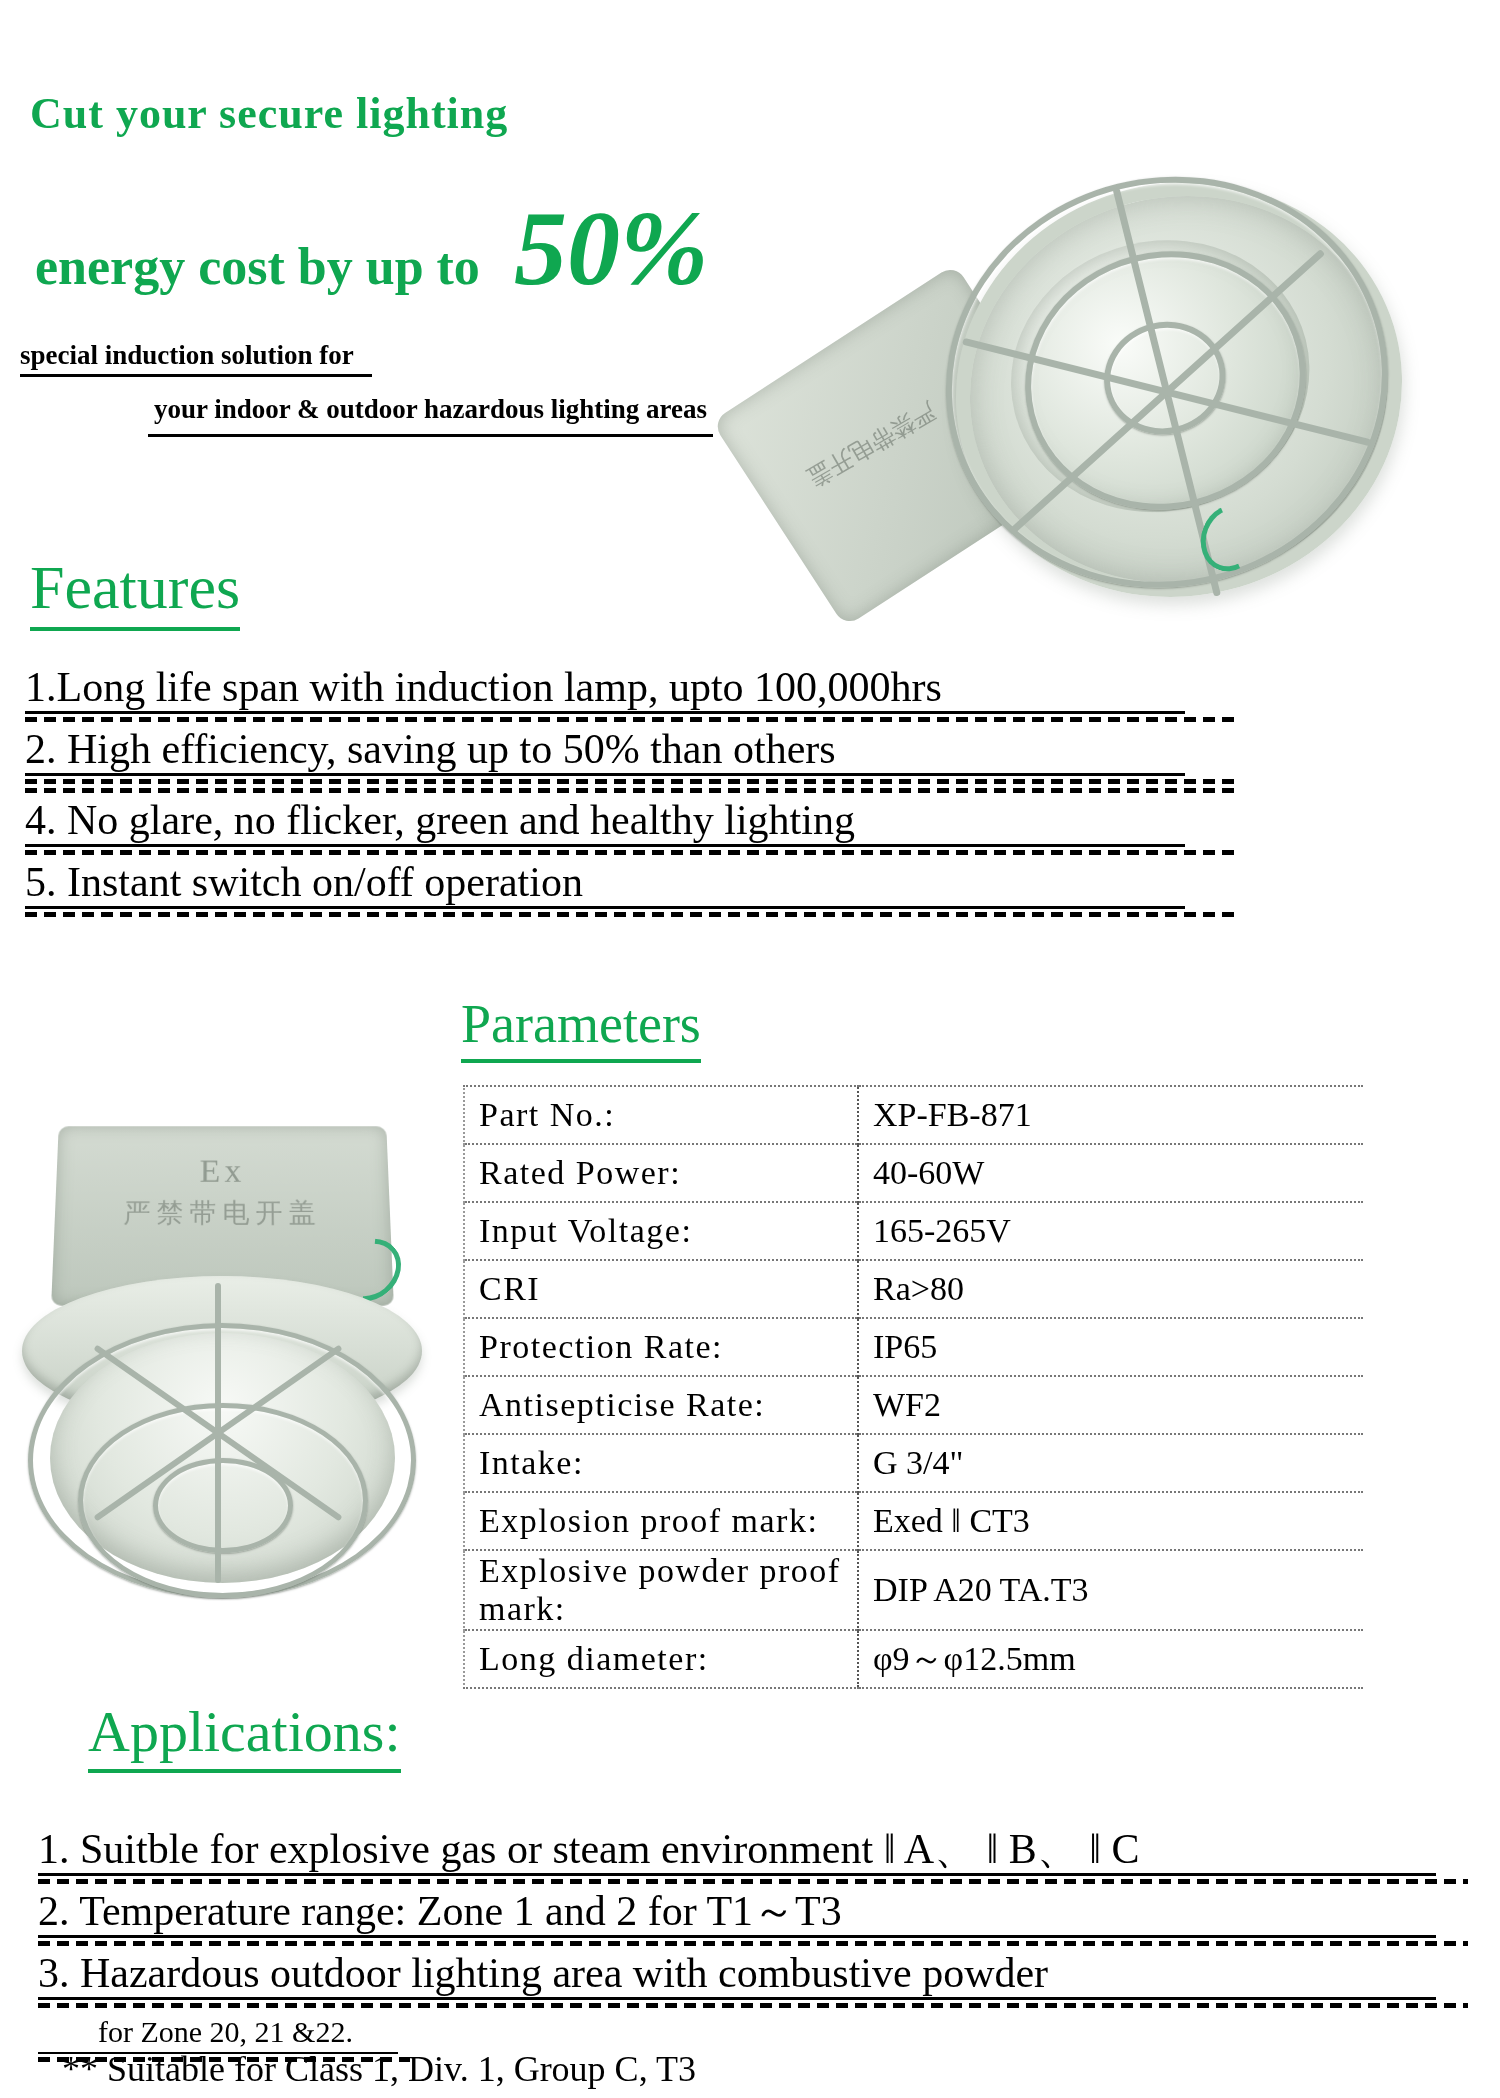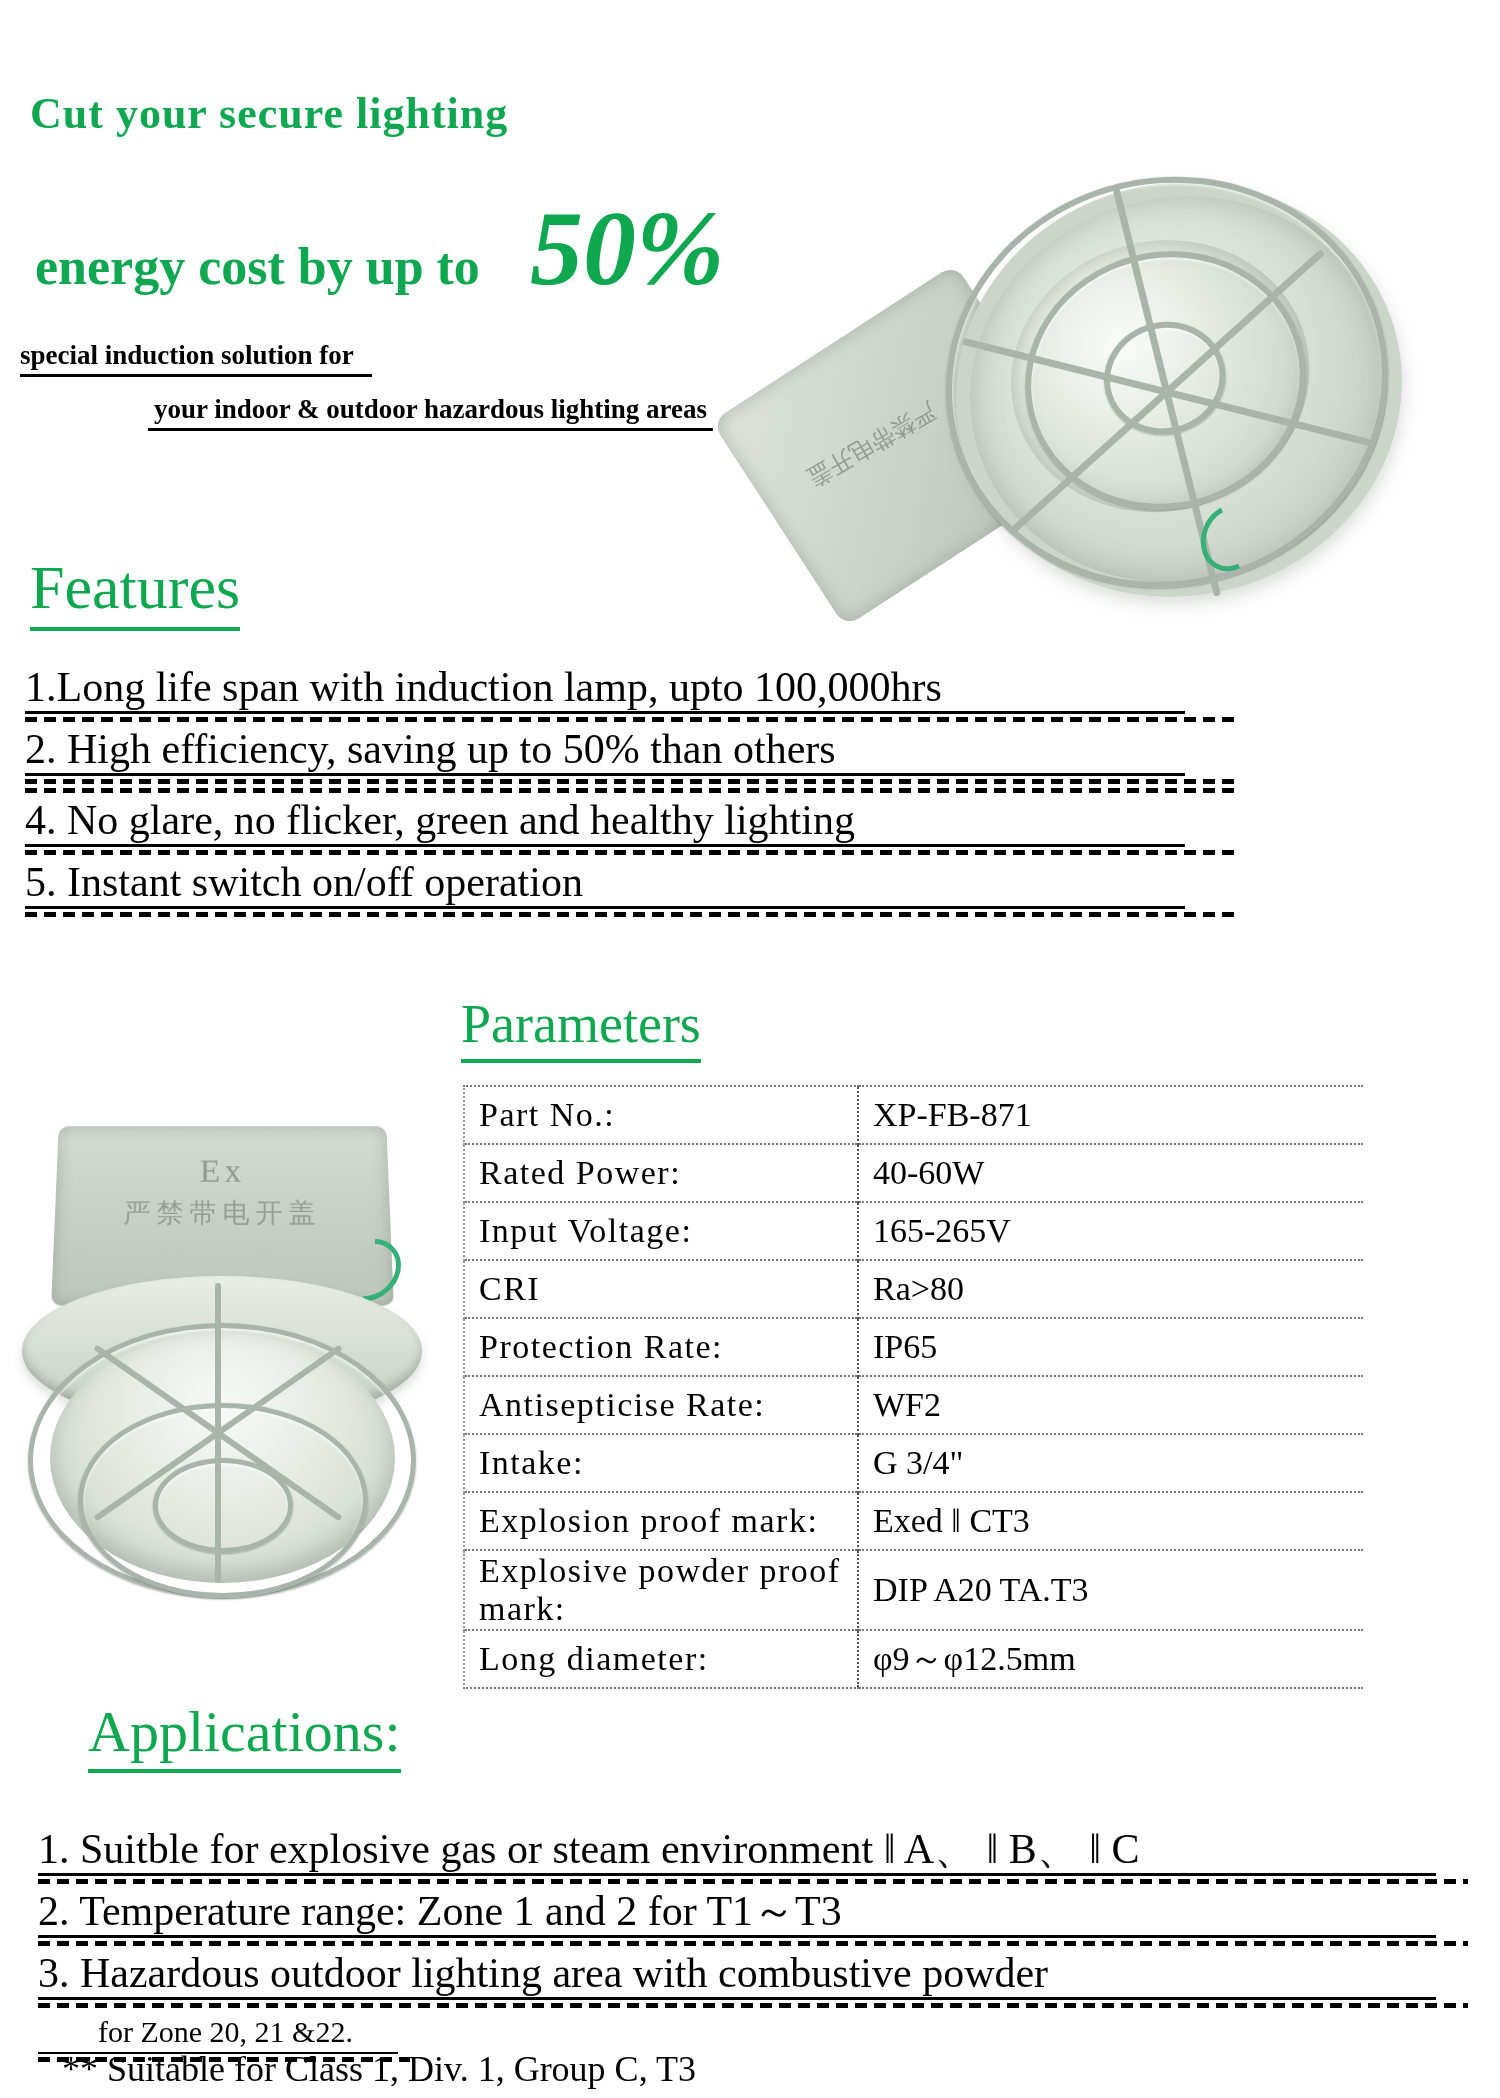--- a/index.html
+++ b/index.html
@@ -19,7 +19,7 @@
              color:var(--accent-green);letter-spacing:1px;white-space:nowrap;}
   .headline2{position:absolute;left:35px;top:196px;display:flex;align-items:baseline;gap:34px;}
   .h2-text{font-size:52px;font-weight:bold;color:var(--accent-green);white-space:nowrap;}
-  .h2-pct{font-size:106px;font-weight:bold;font-style:italic;color:var(--accent-green);line-height:1;margin-left:16px;}
+  .h2-pct{font-size:106px;font-weight:bold;font-style:italic;color:var(--accent-green);line-height:1;}
   .sub1{position:absolute;left:20px;top:340px;font-size:27px;font-weight:bold;
         border-bottom:3px solid #000;padding:0 18px 3px 0;white-space:nowrap;}
   .sub2{position:absolute;left:148px;top:394px;font-size:27px;font-weight:bold;

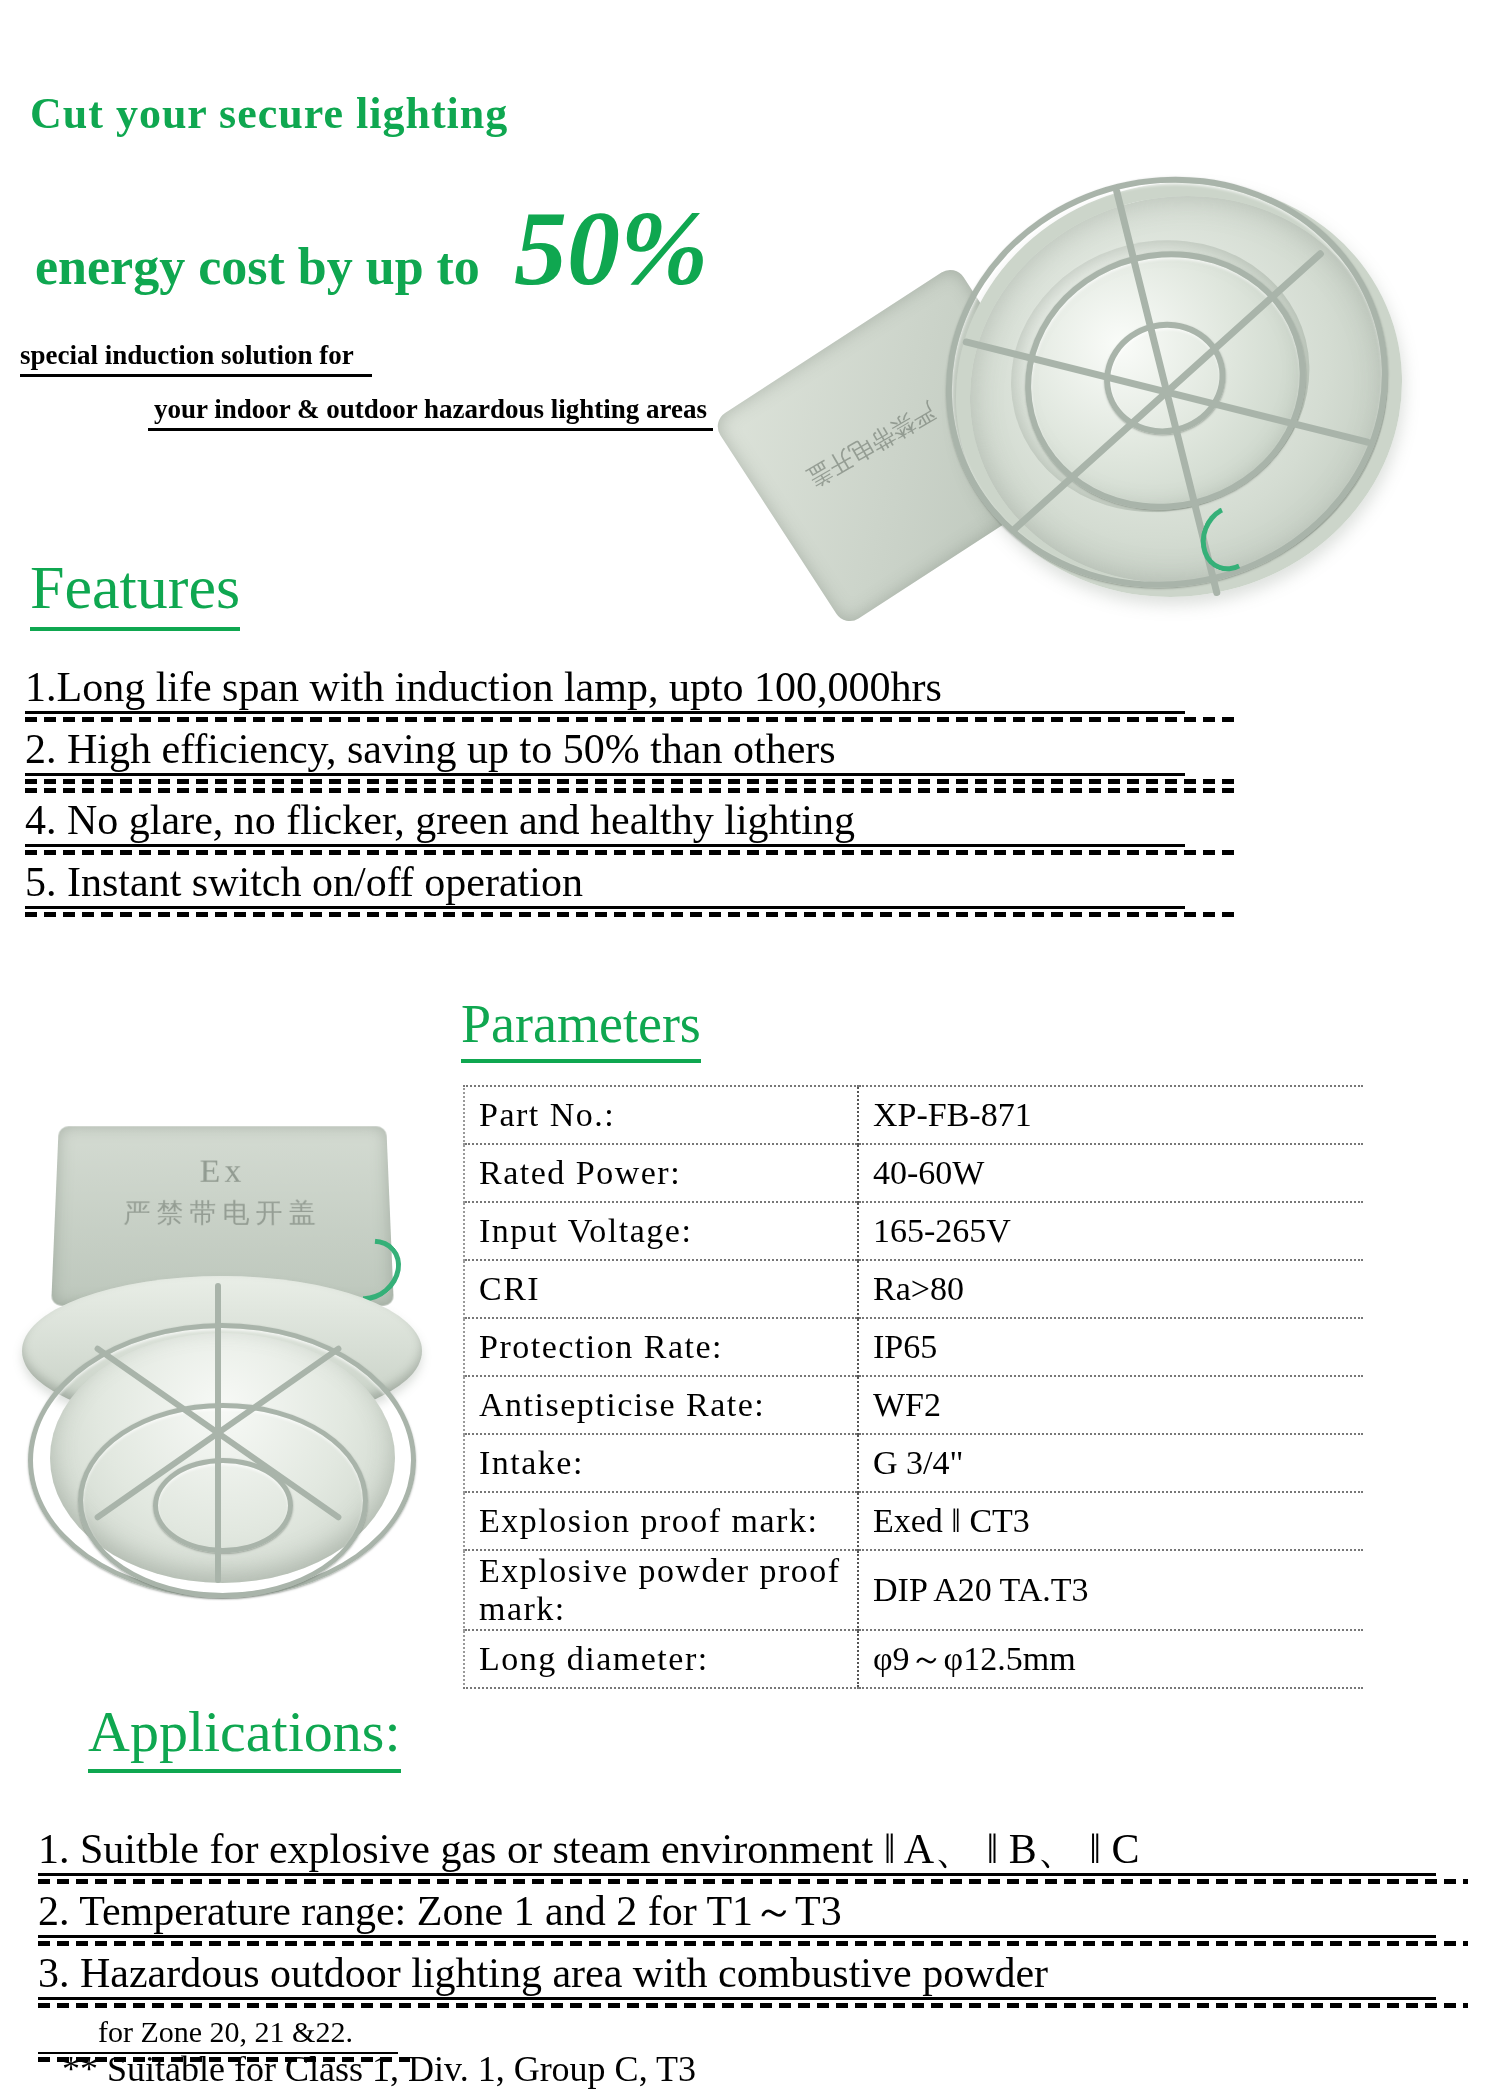--- a/index.html
+++ b/index.html
@@ -23,7 +23,7 @@
   .sub1{position:absolute;left:20px;top:340px;font-size:27px;font-weight:bold;
         border-bottom:3px solid #000;padding:0 18px 3px 0;white-space:nowrap;}
   .sub2{position:absolute;left:148px;top:394px;font-size:27px;font-weight:bold;
-        border-bottom:3px solid #000;padding:0 6px 3px 6px;white-space:nowrap;}
+        border-bottom:3px solid #000;padding:0 6px 9px 6px;white-space:nowrap;}
 
   
   .sec-title{position:absolute;color:var(--accent-green);font-weight:normal;margin:0;

